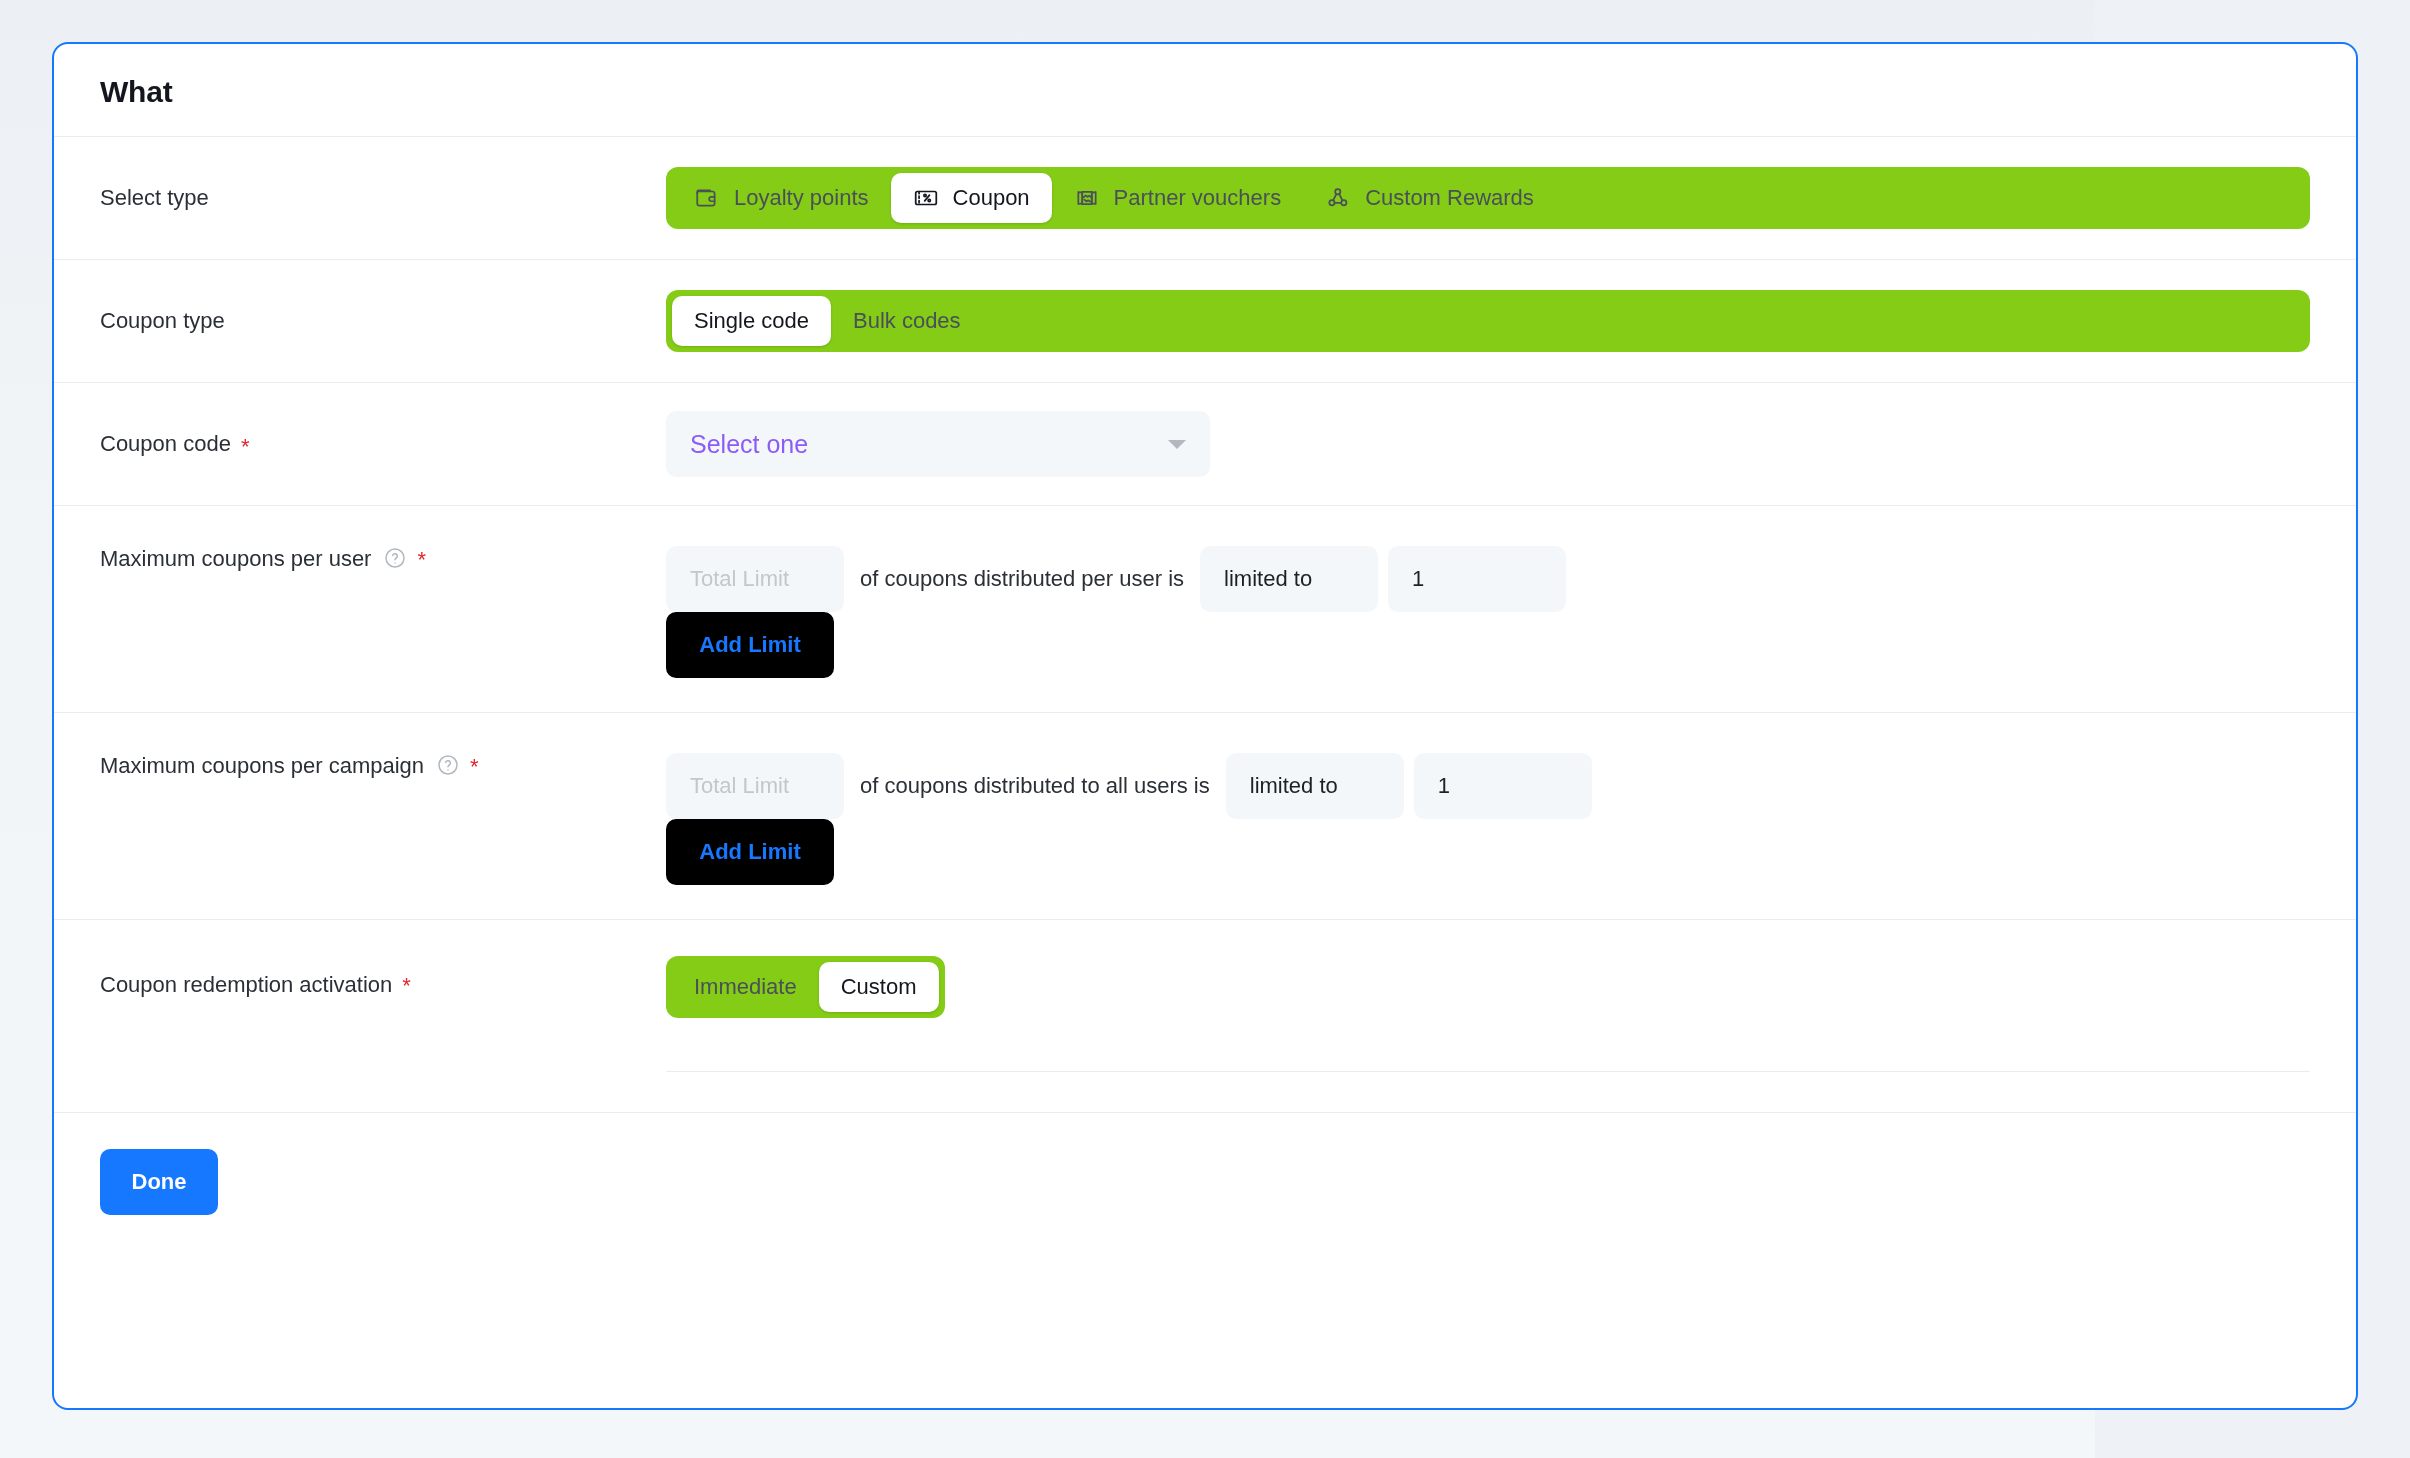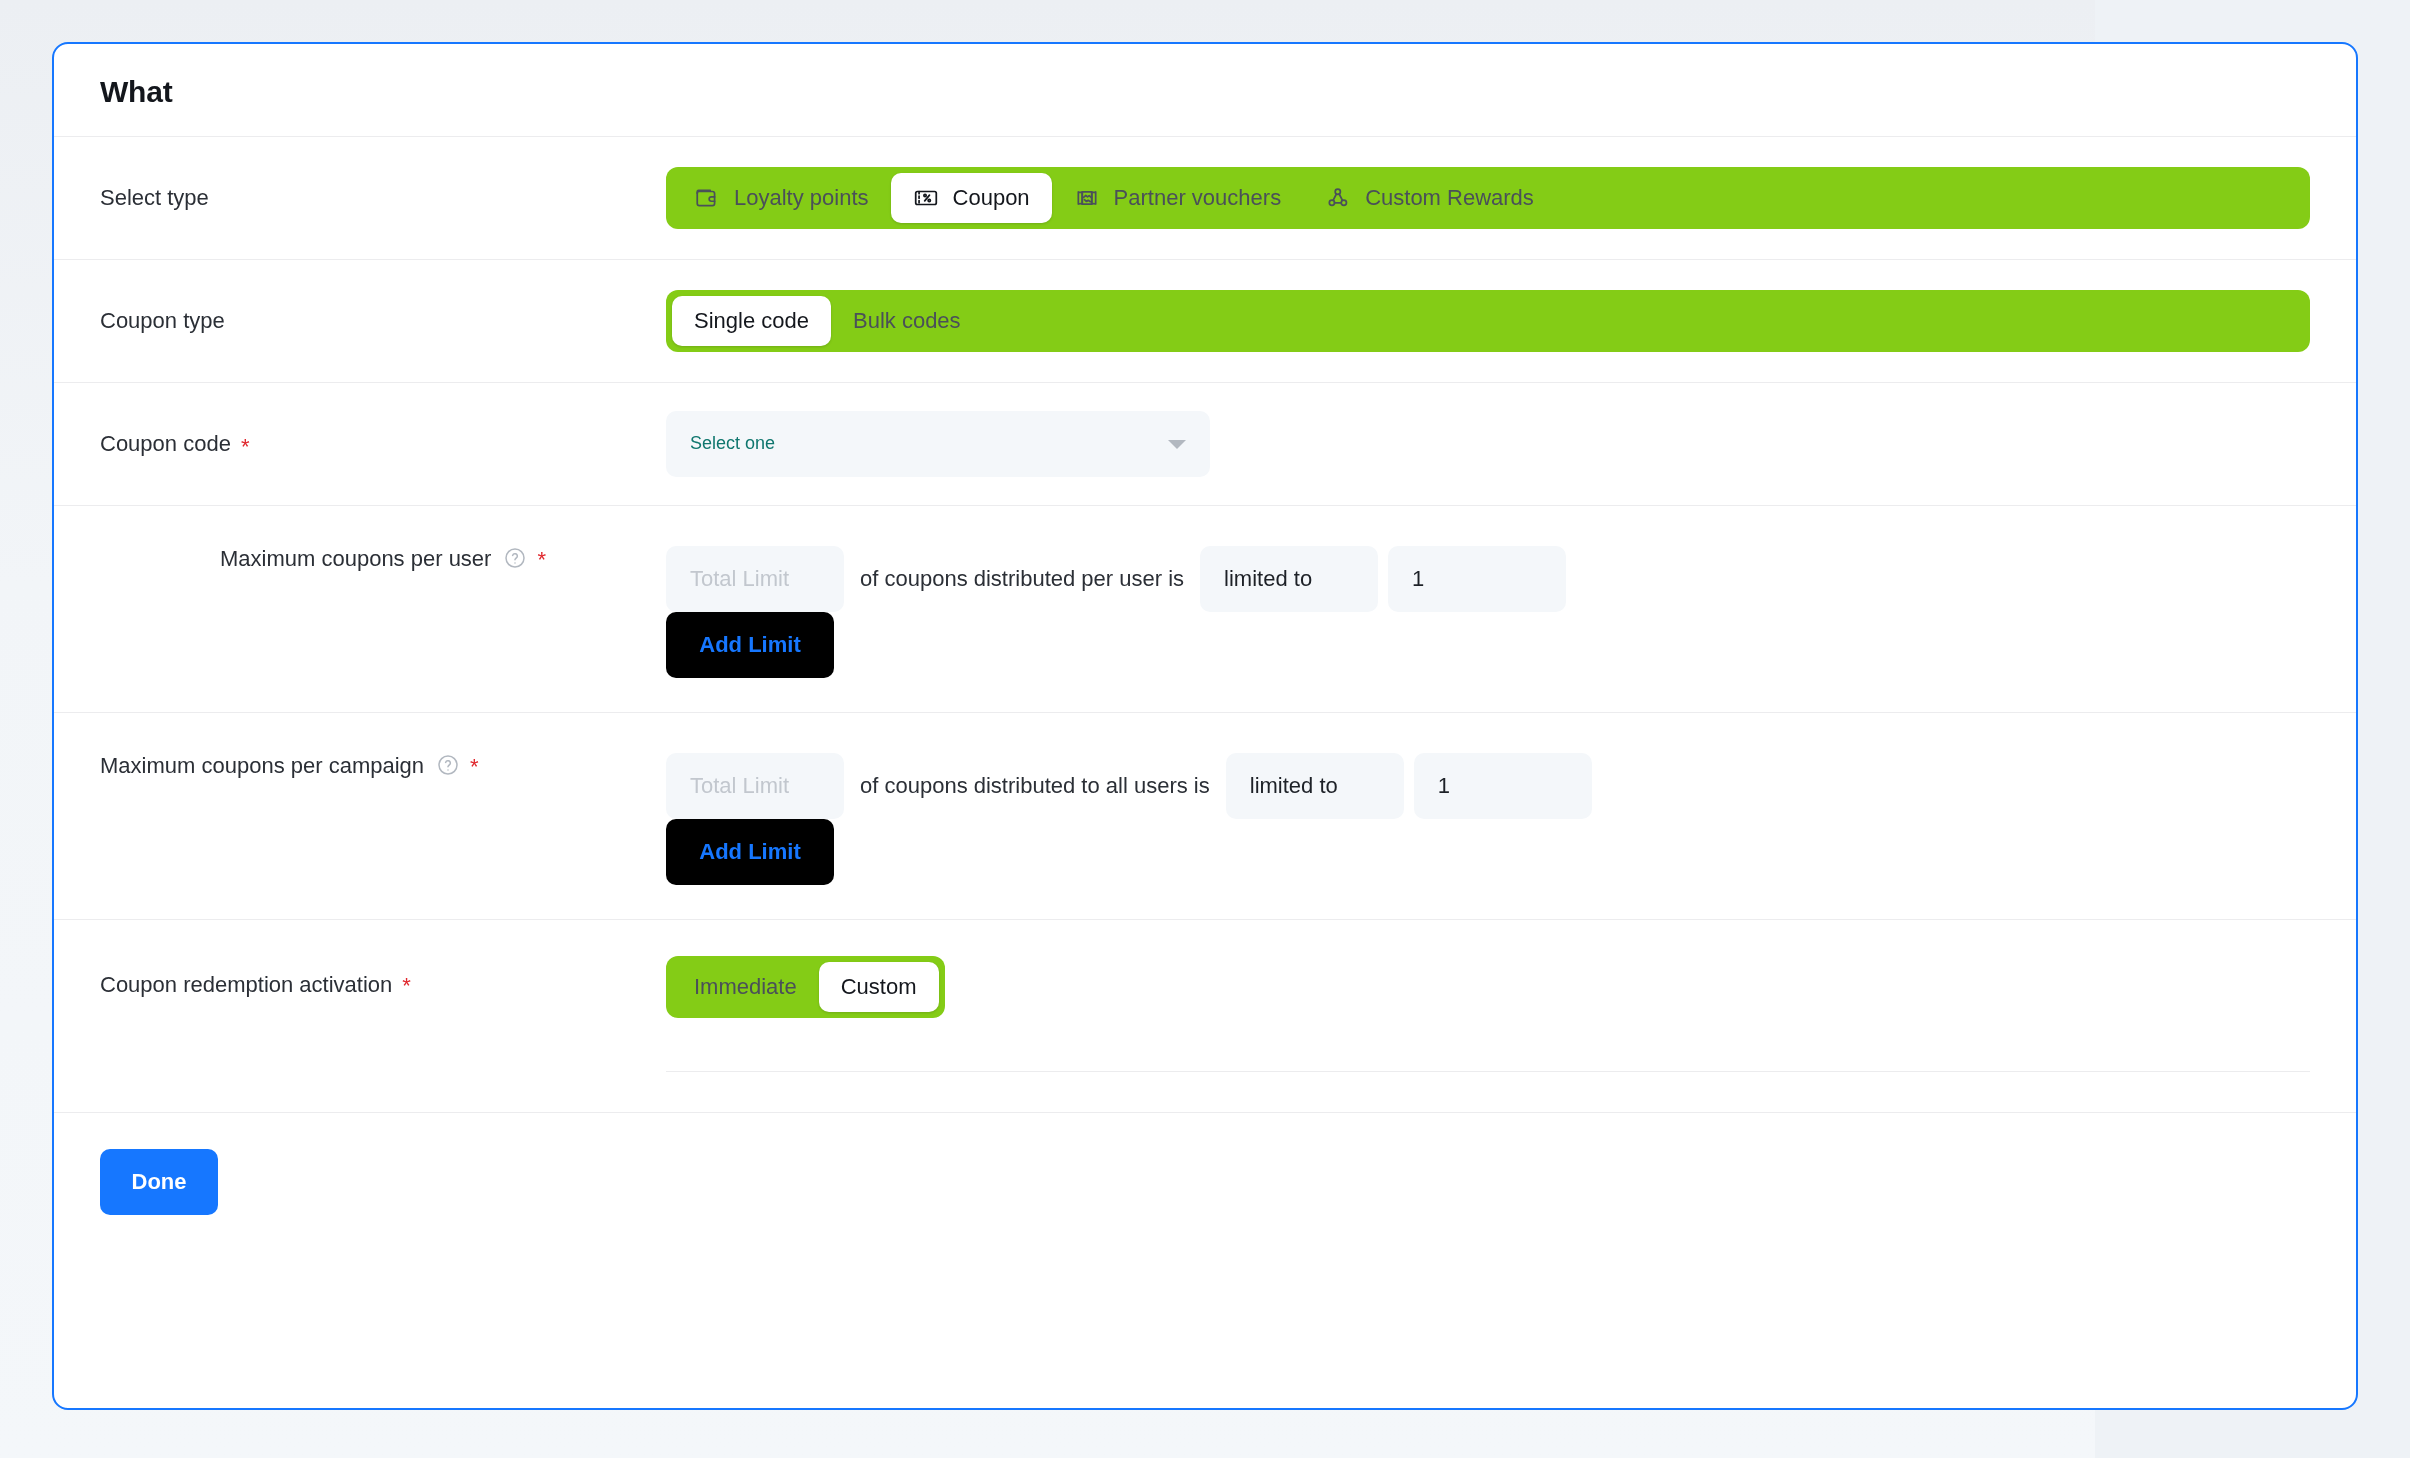--- a/index.html
+++ b/index.html
@@ -158,7 +158,7 @@
     padding: 0 24px;
     cursor: pointer;
   }
-  .select-value { font-size: 18px; color: #0f766e; line-height: 1.2; }
+  .select-value { font-size: 25px; color: #8b5cf6; line-height: 1.2; }
   .caret {
     width: 0; height: 0;
     border-left: 9px solid transparent;

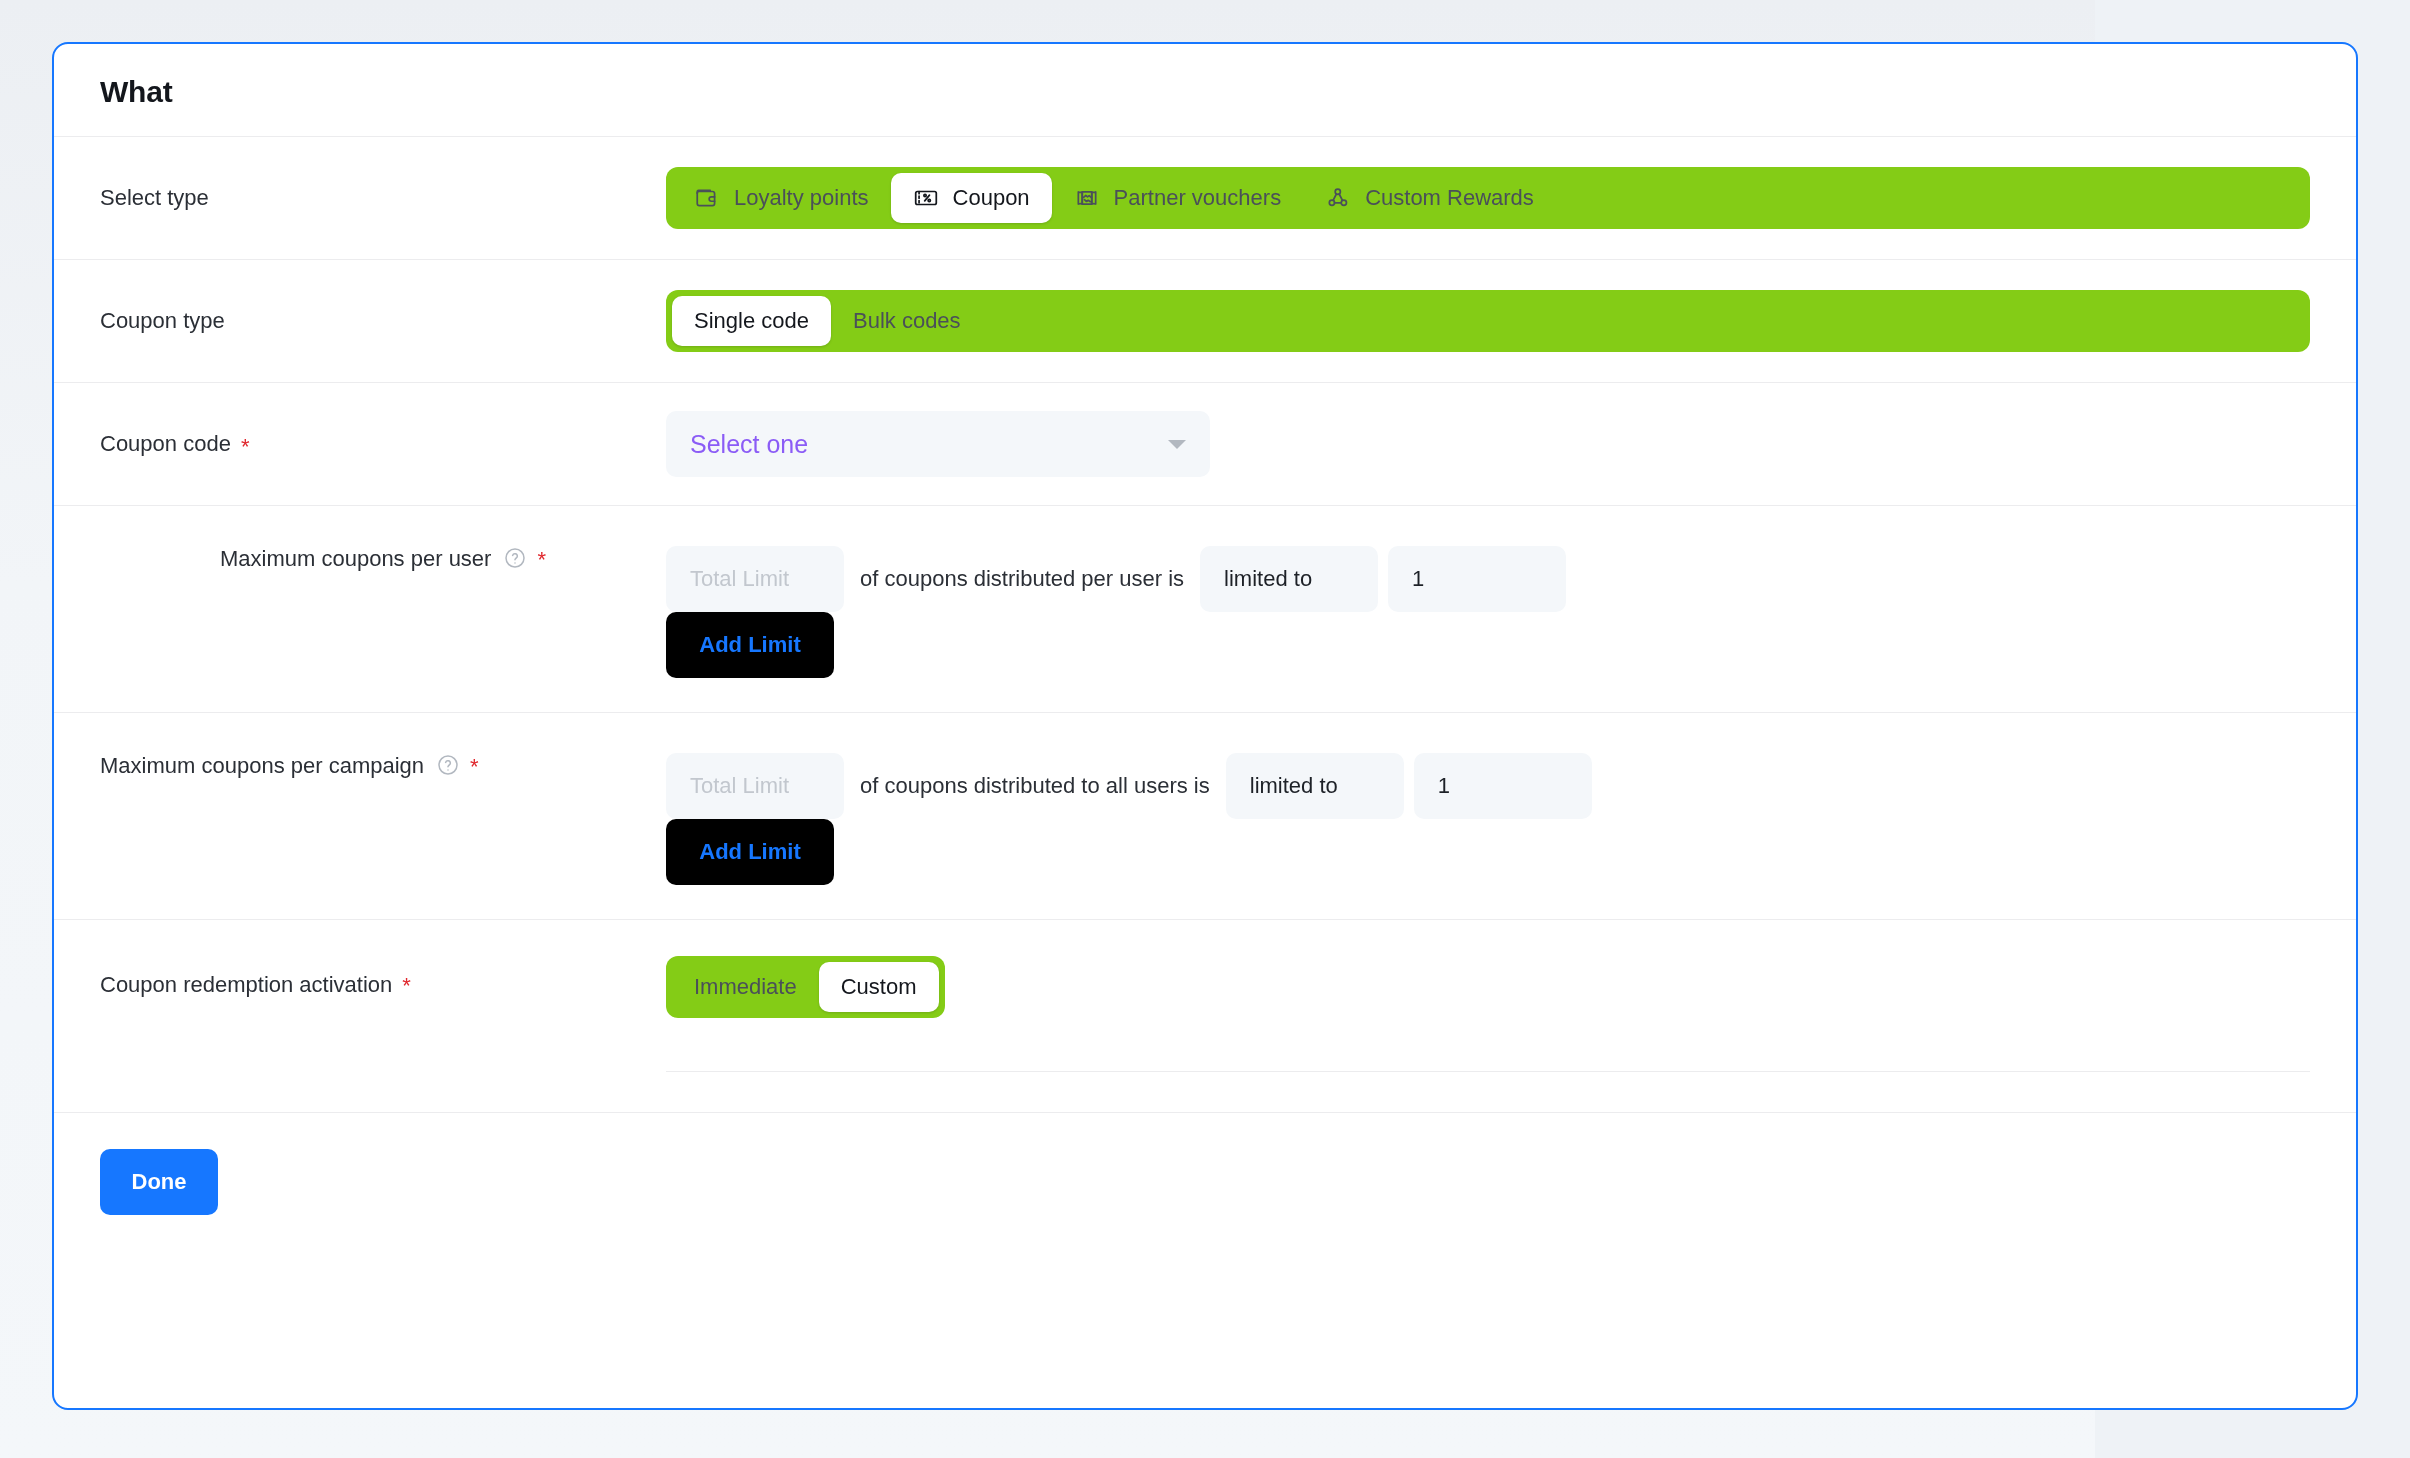--- a/index.html
+++ b/index.html
@@ -400,7 +400,7 @@
     </div>
 
     <div class="row" style="min-height:206px;">
-      <div class="row-label" style="min-height:206px; align-items:flex-start; padding-top:40px;justify-content:center;">
+      <div class="row-label" style="min-height:206px; align-items:flex-start; padding-top:40px;">
         <span class="label-text">Maximum coupons per user</span>
         <span class="help-icon">
           <svg width="24" height="24" viewBox="0 0 24 24" fill="none" stroke="#b2b8c0" stroke-width="1.5" stroke-linecap="round" stroke-linejoin="round">

